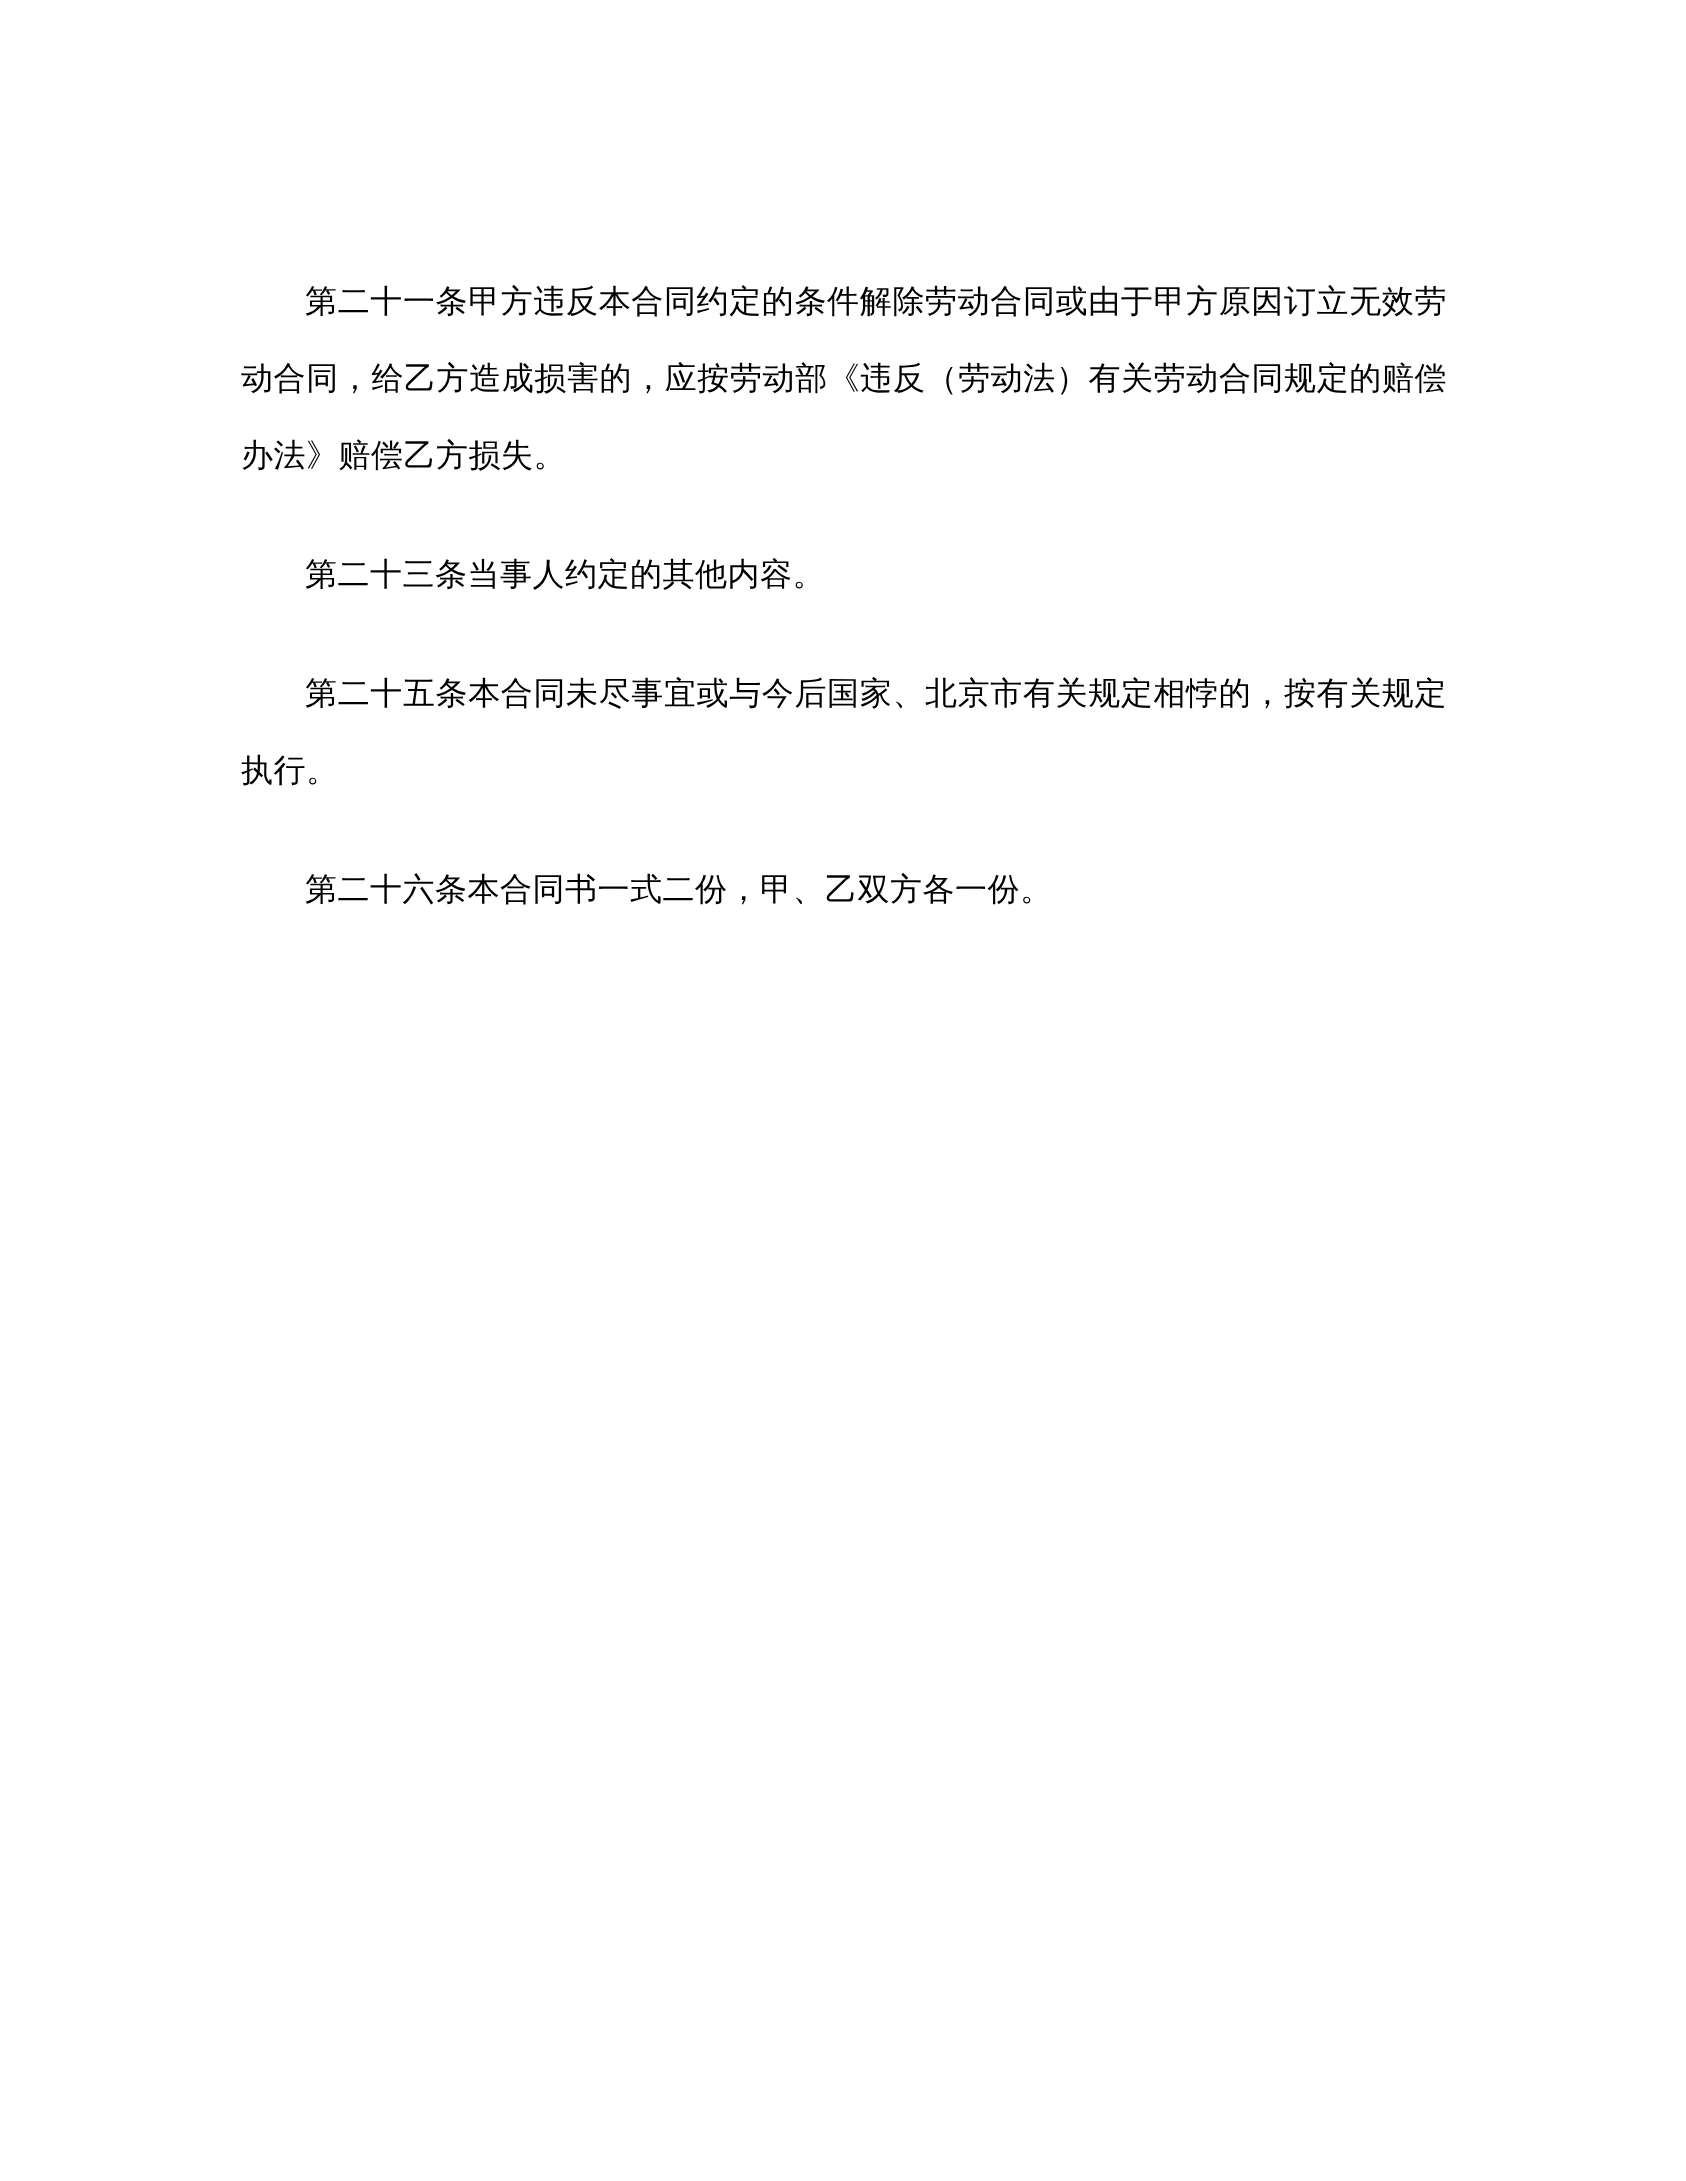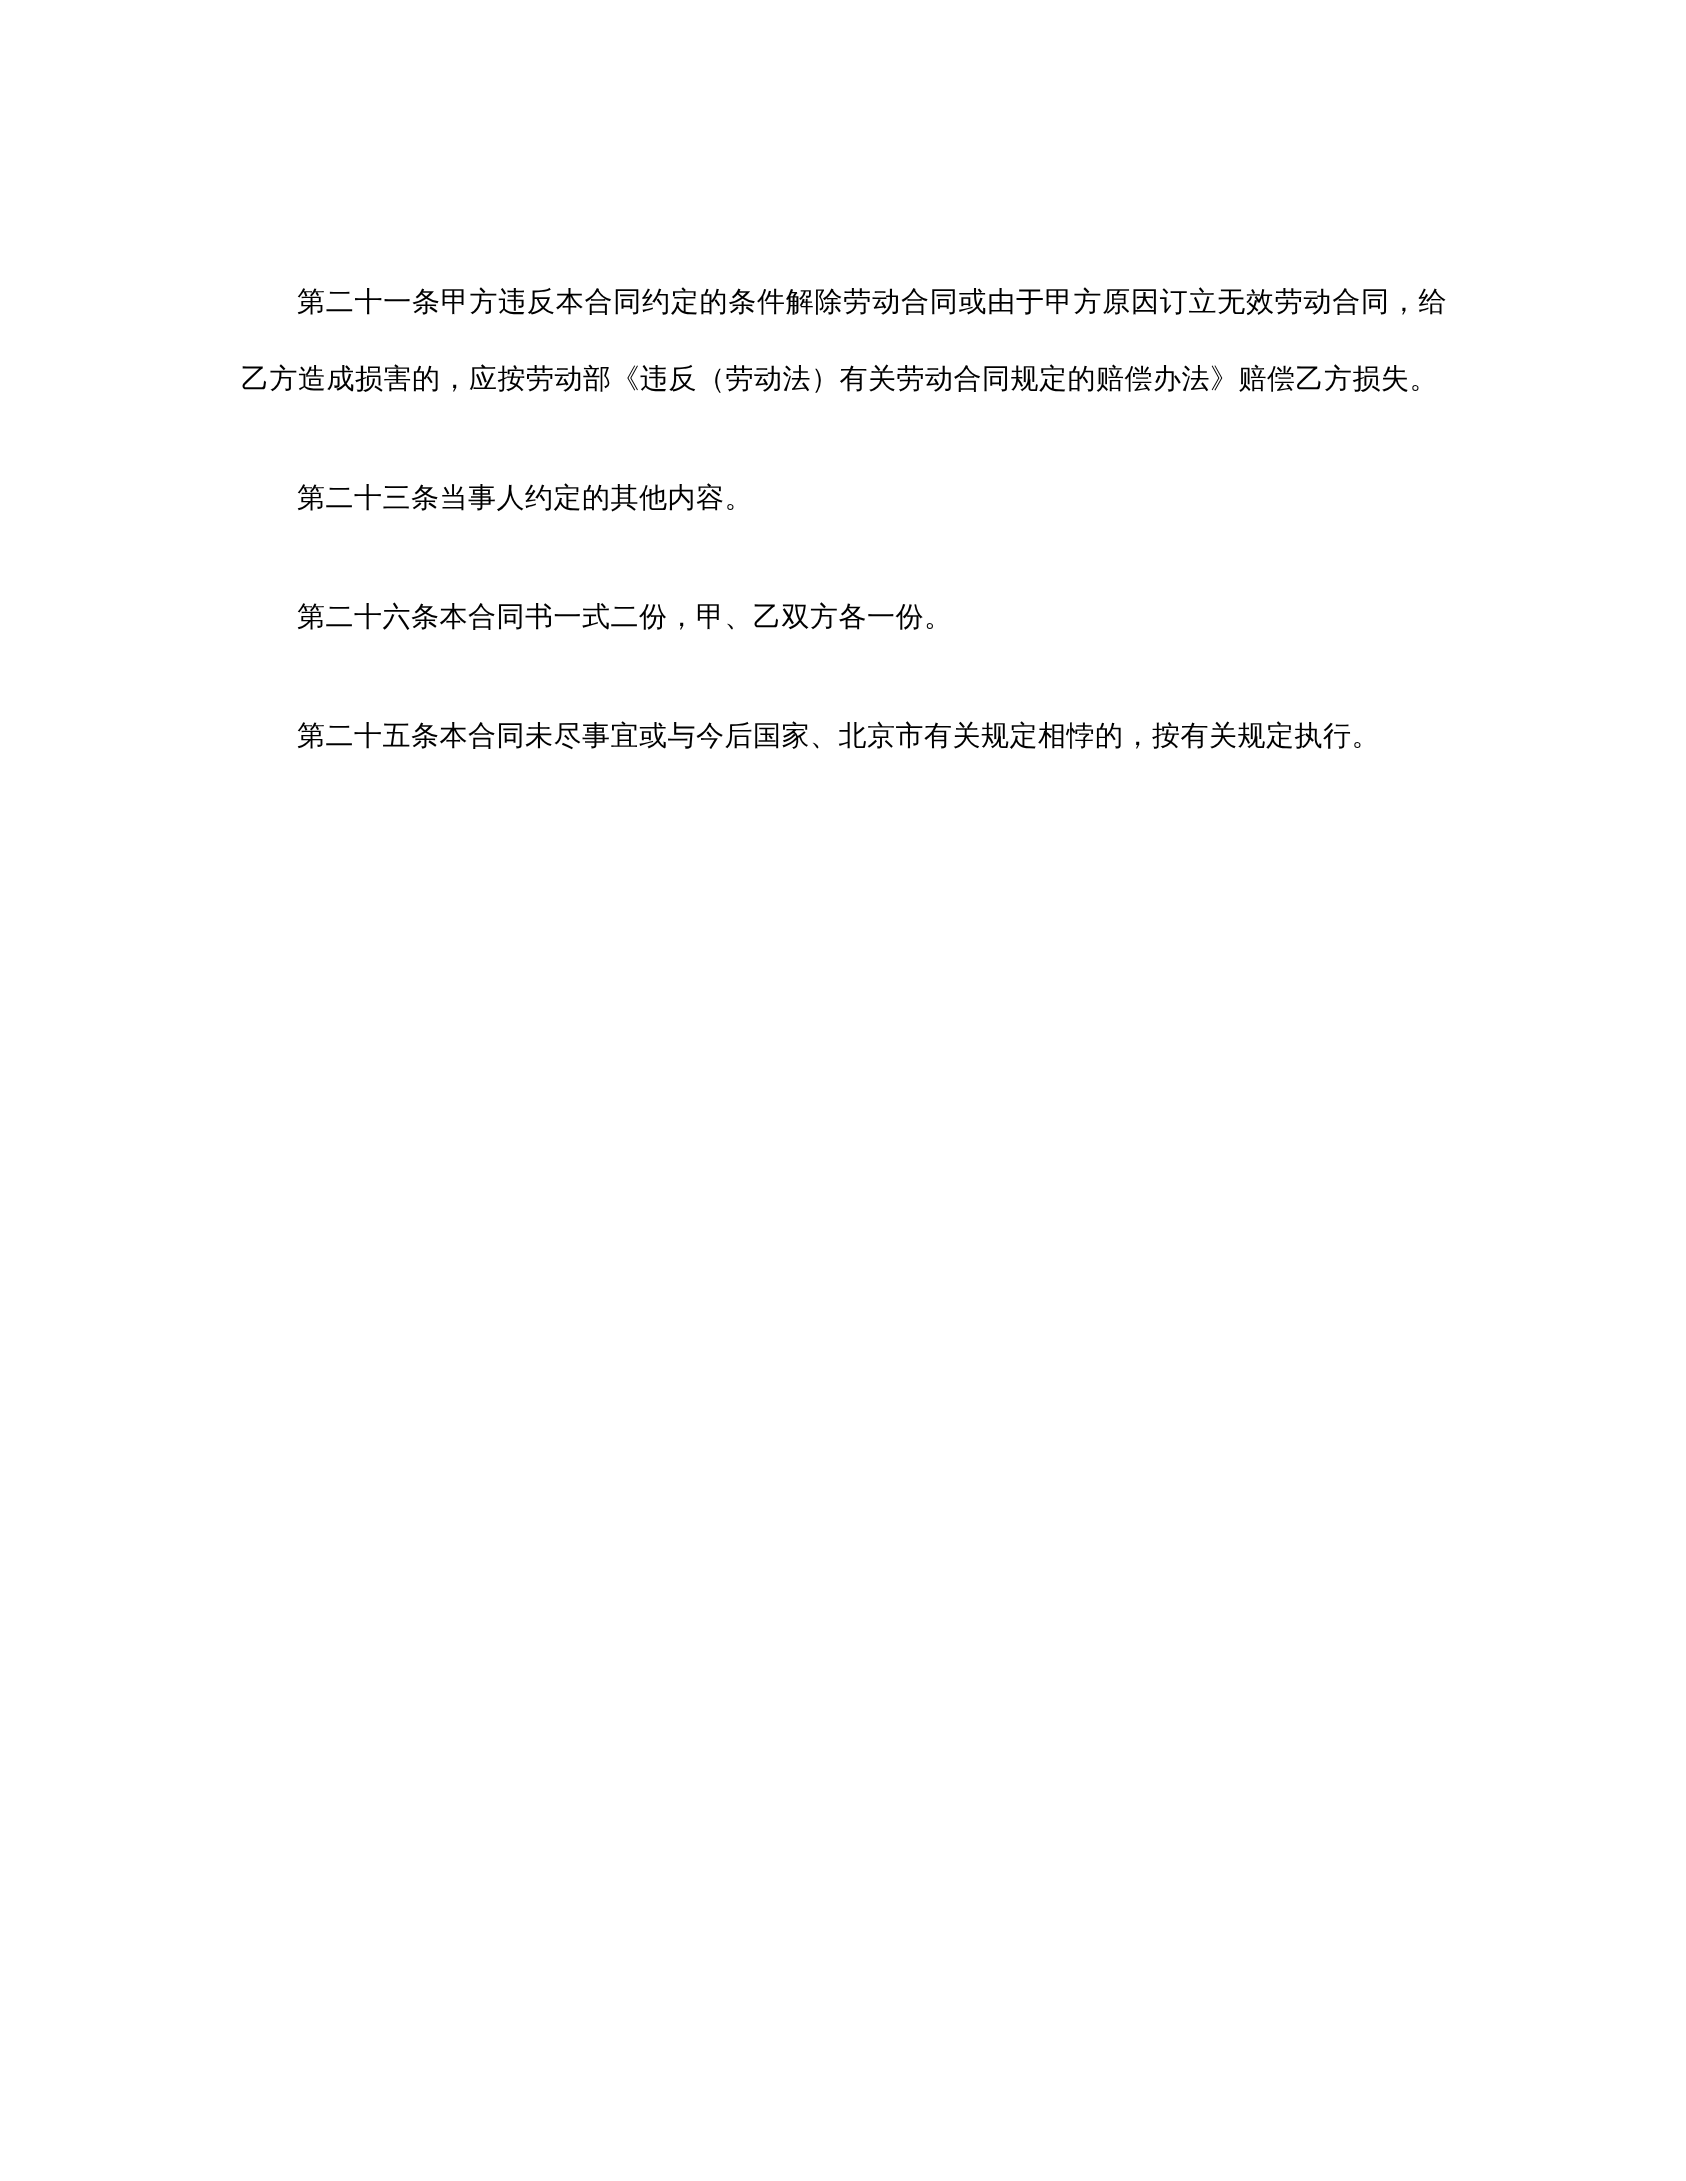--- a/index.html
+++ b/index.html
@@ -28,7 +28,7 @@
     width: 1206px;
   }
   .para {
-    font-size: 28px;
+    font-size: 32px;
     line-height: 77px;
     text-align: justify;
     text-justify: inter-ideograph;

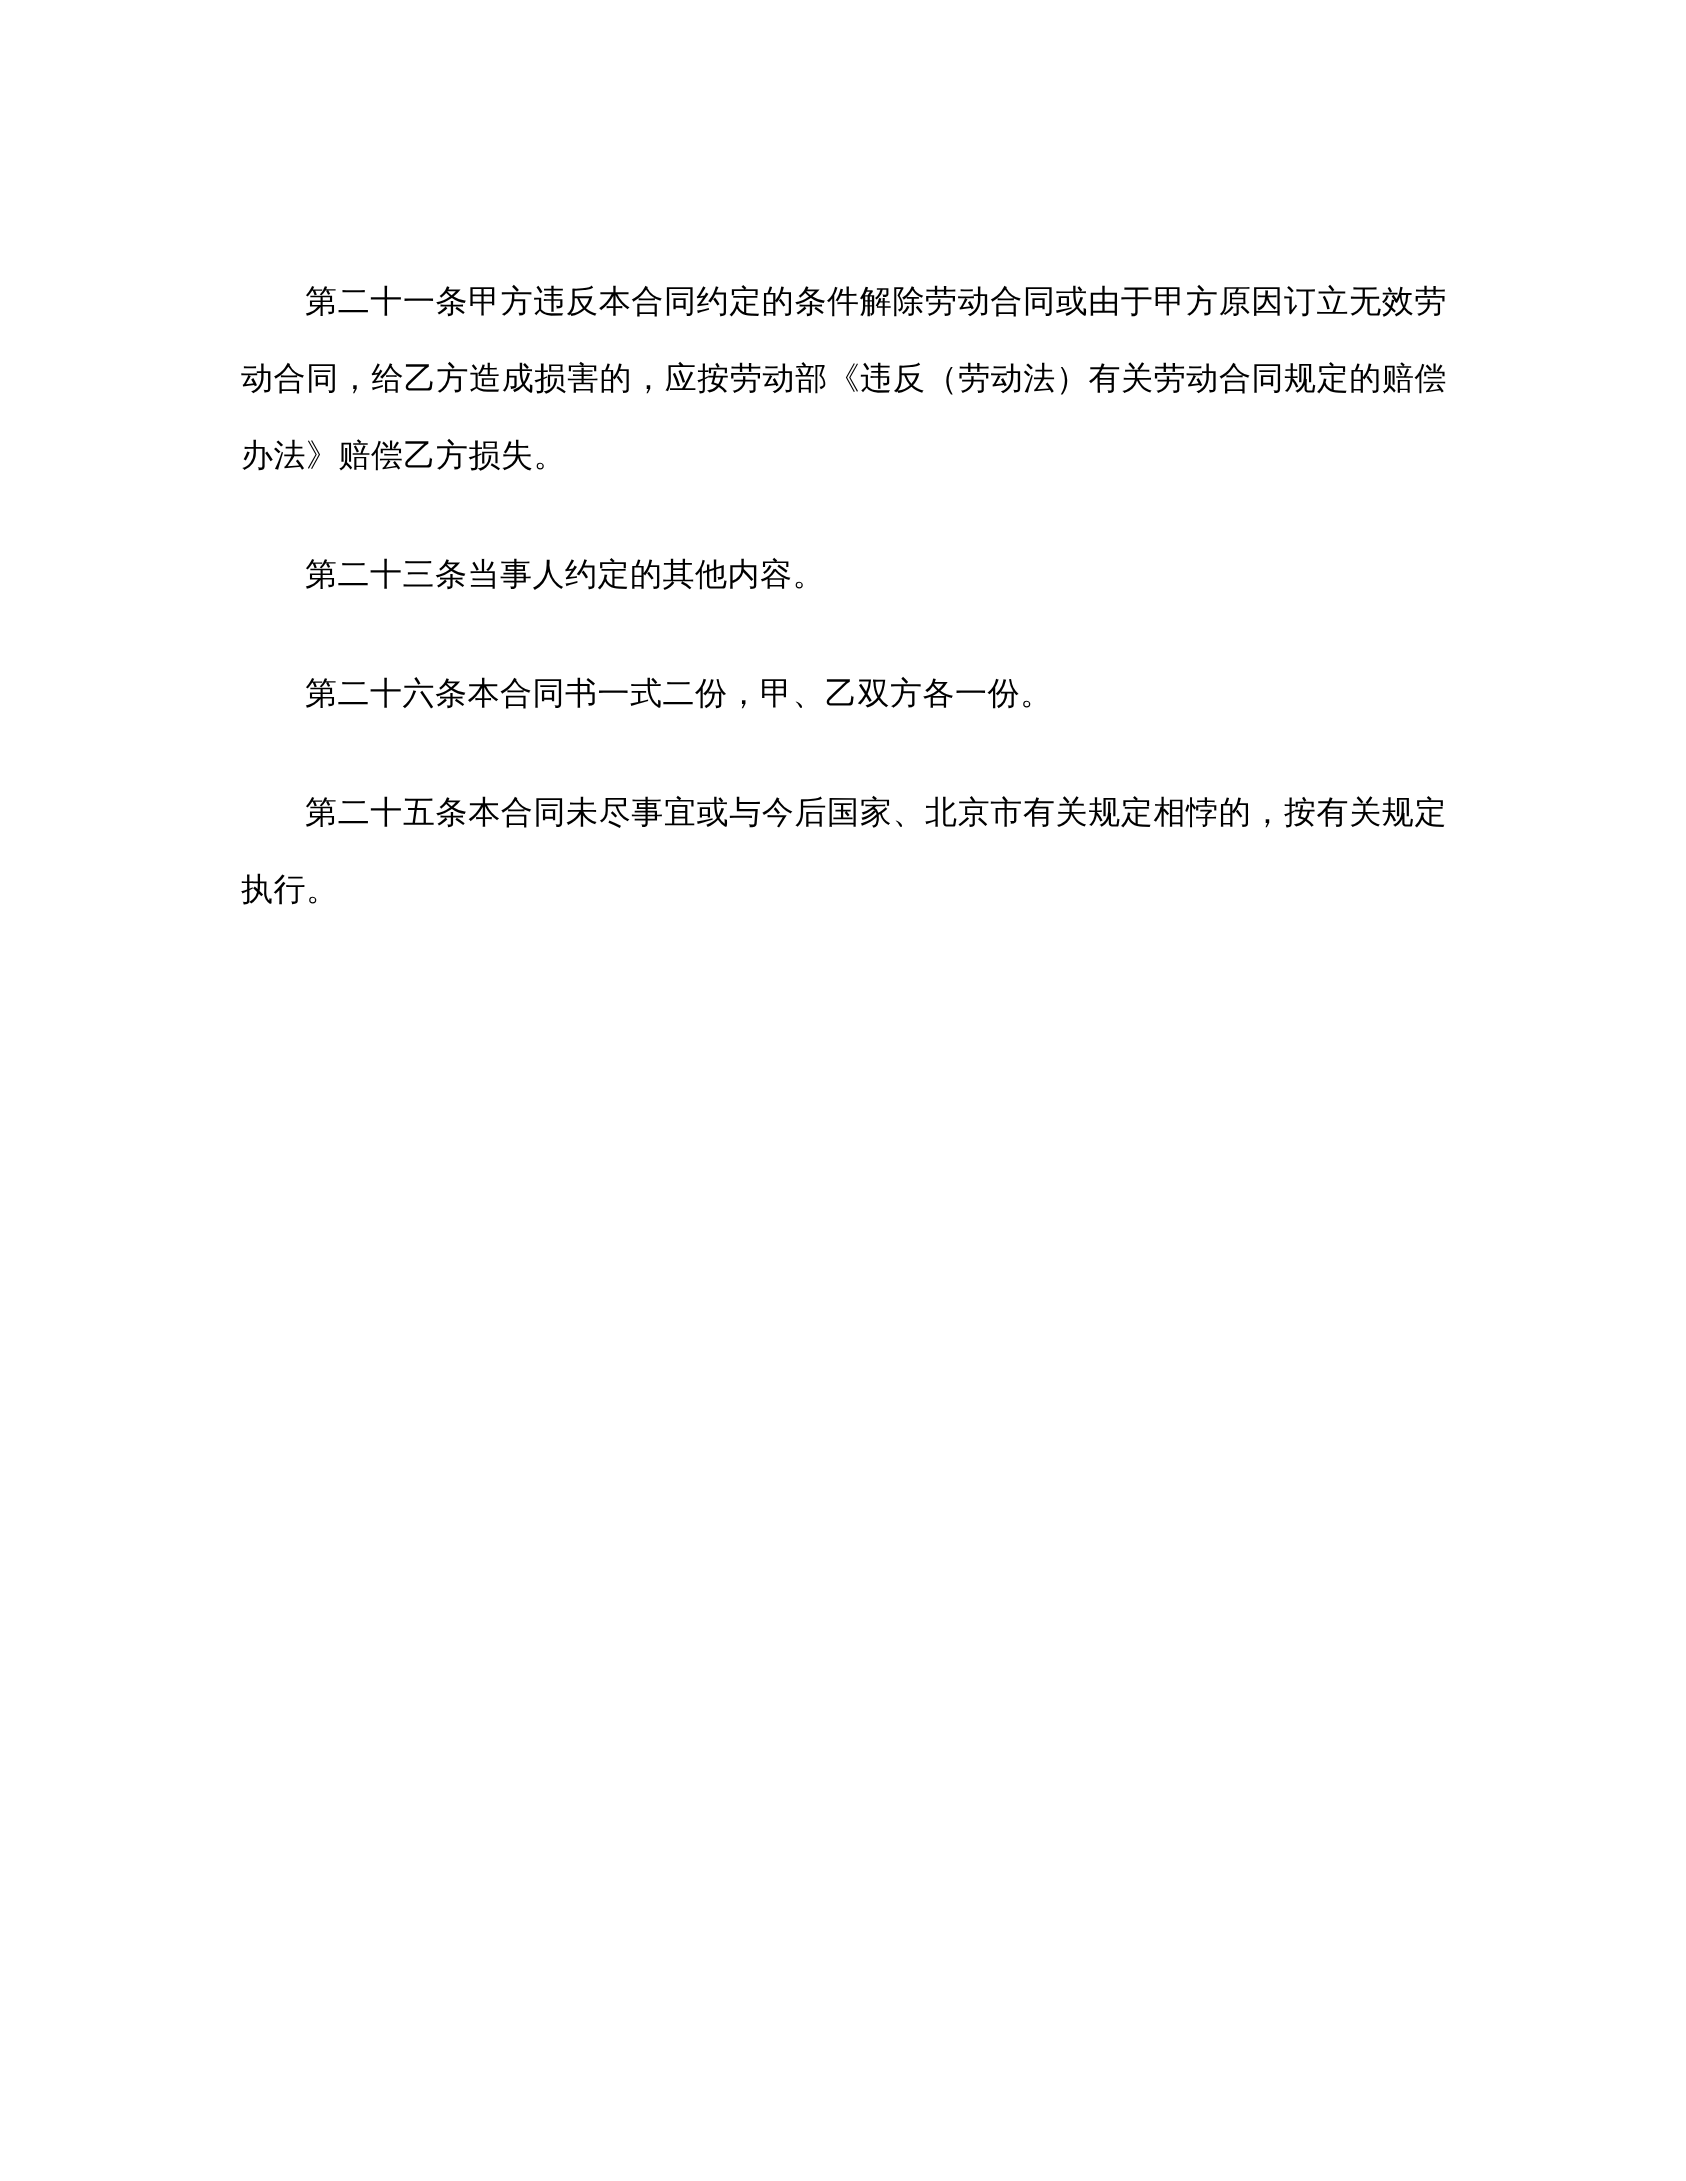--- a/index.html
+++ b/index.html
@@ -50,8 +50,8 @@
   <div class="content">
     <p class="para indent">第二十一条甲方违反本合同约定的条件解除劳动合同或由于甲方原因订立无效劳动合同，给乙方造成损害的，应按劳动部《违反（劳动法）有关劳动合同规定的赔偿办法》赔偿乙方损失。</p>
     <p class="para indent">第二十三条当事人约定的其他内容。</p>
+    <p class="para indent">第二十五条本合同未尽事宜或与今后国家、北京市有关规定相悖的，按有关规定执行。</p>
     <p class="para indent">第二十六条本合同书一式二份，甲、乙双方各一份。</p>
-    <p class="para indent">第二十五条本合同未尽事宜或与今后国家、北京市有关规定相悖的，按有关规定执行。</p>
   </div>
 </div>
 

